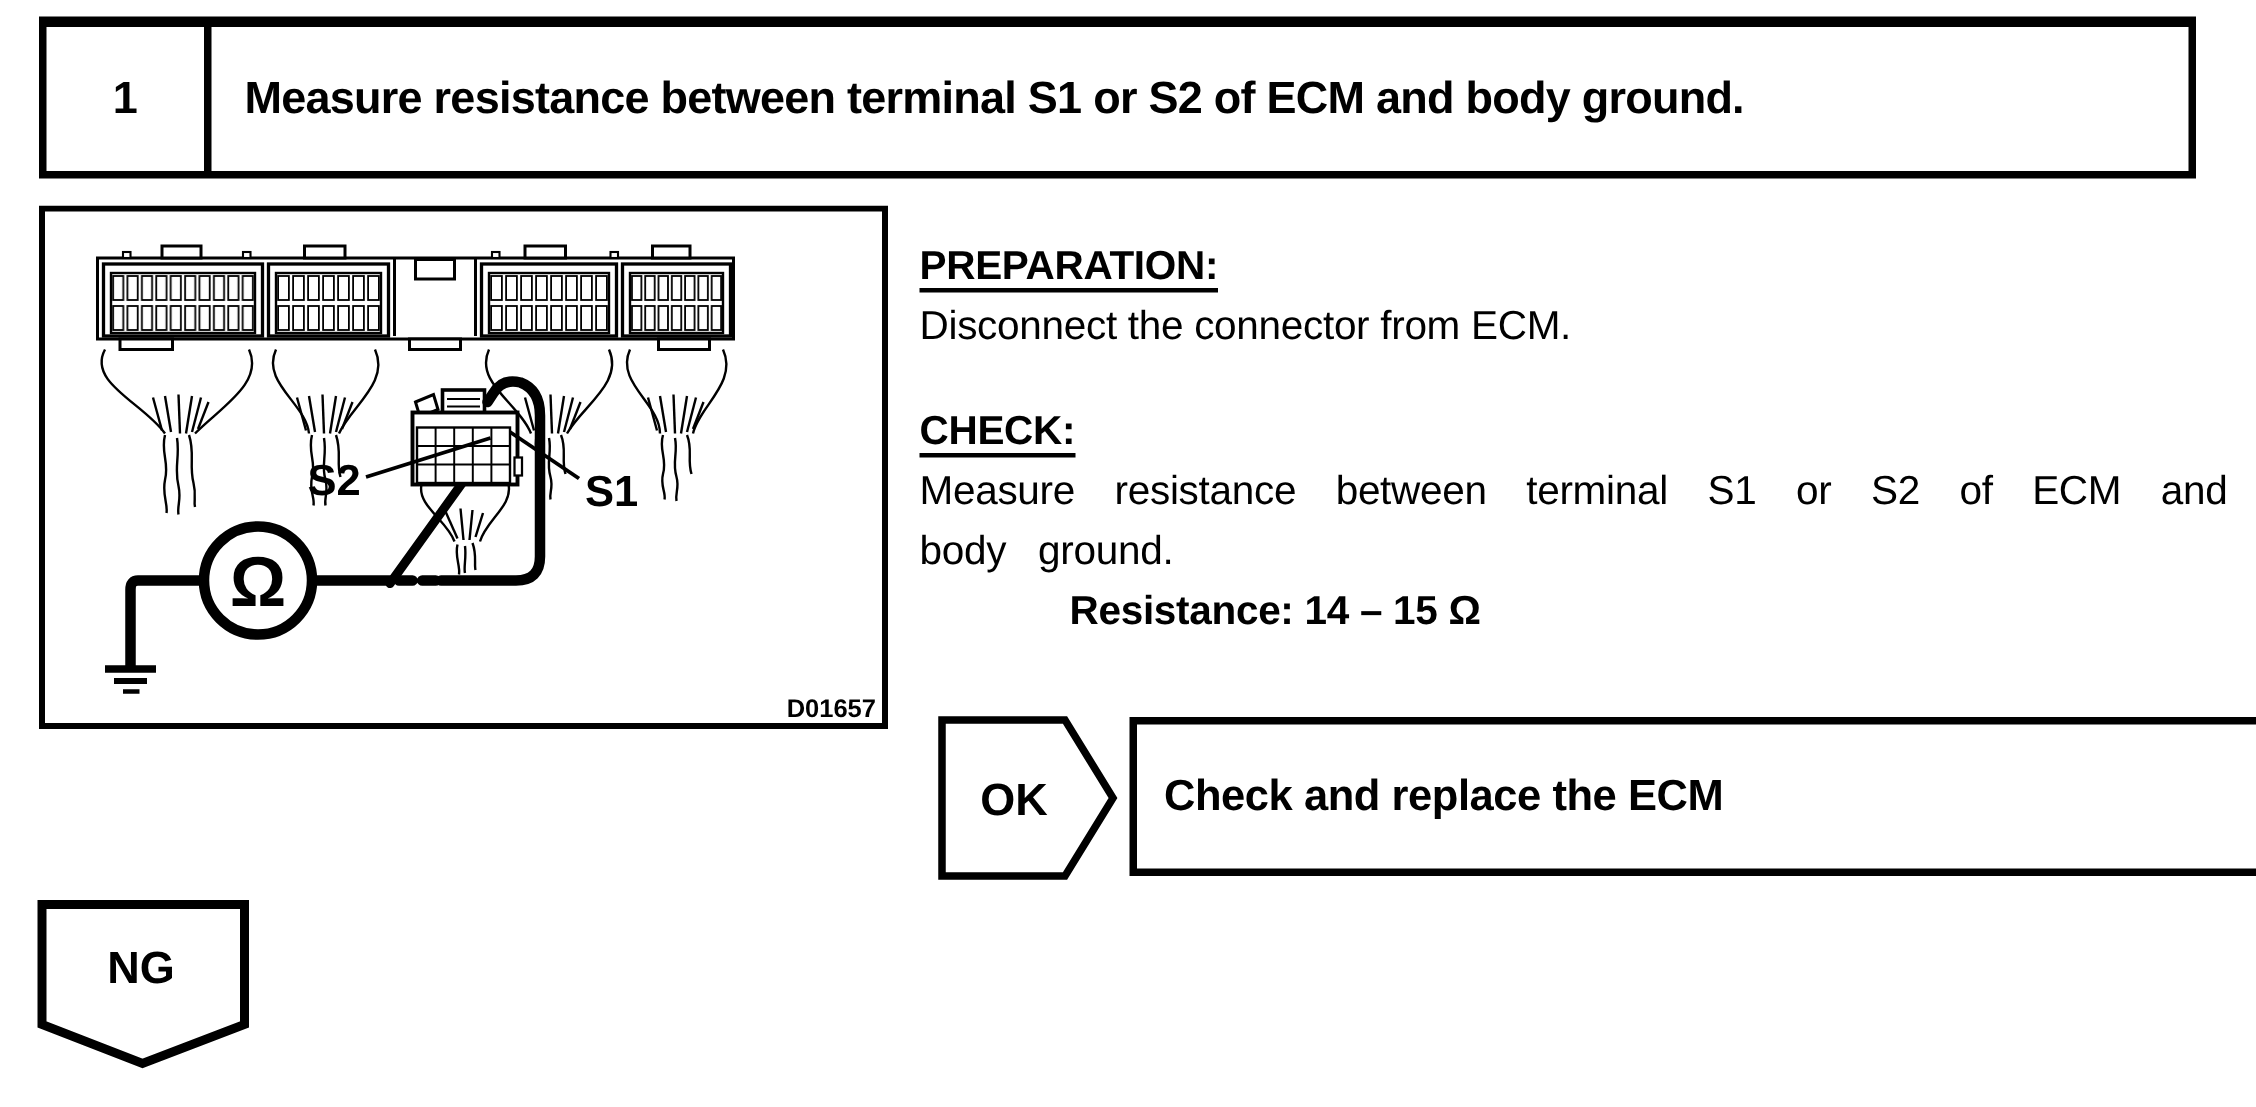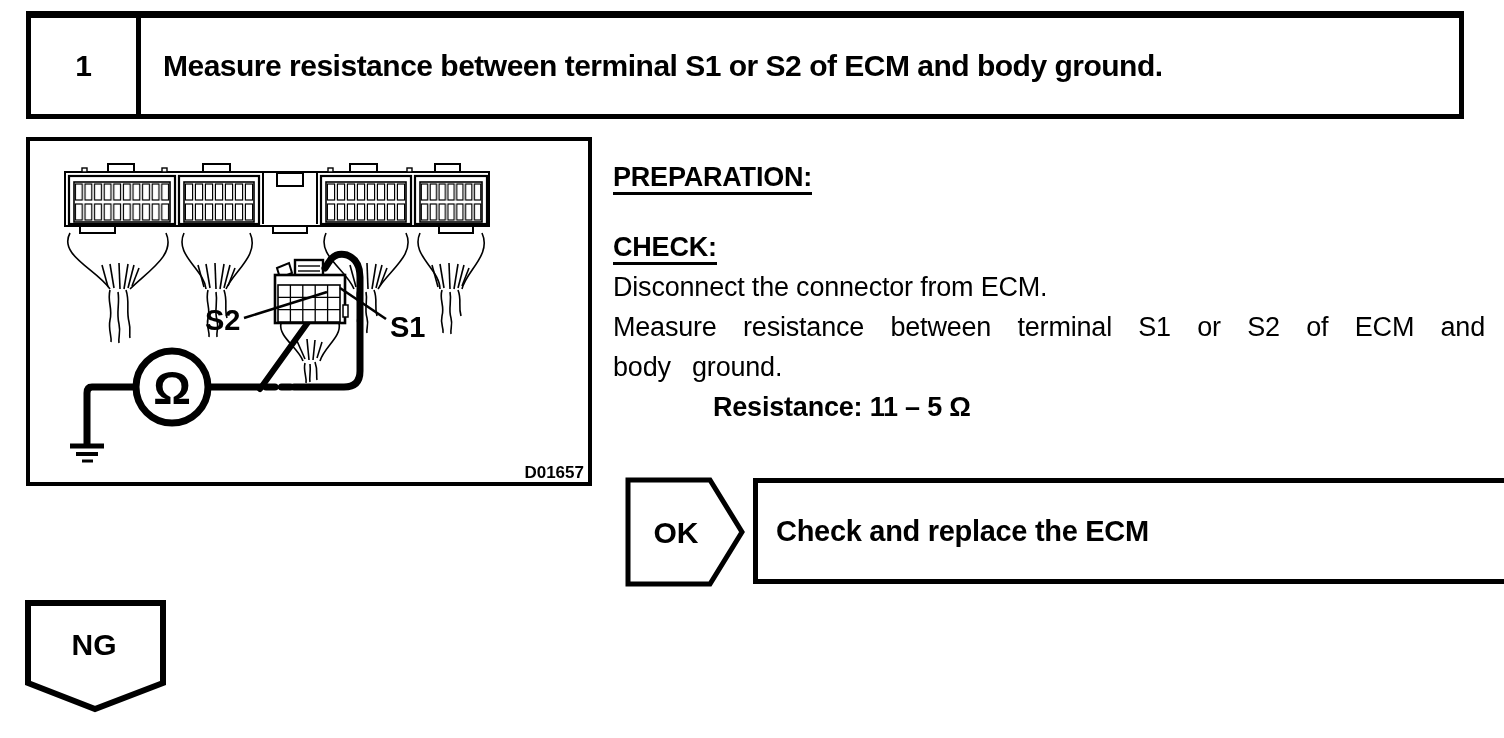--- a/index.html
+++ b/index.html
@@ -196,8 +196,8 @@
 
   <div id="instructions" class="abs">
     <div class="ln"><span class="uh">PREPARATION:</span></div>
+    <div class="ln">Disconnect the connector from ECM.</div>
     <div class="ln"><span class="uh">CHECK:</span></div>
-    <div class="ln">Disconnect the connector from ECM.</div>
     <div class="ln" id="check-text">Measure resistance between terminal S1 or S2 of ECM and body ground.</div>
     <div class="ln" id="ok-spec">Resistance: 11 – 5 Ω</div>
   </div>

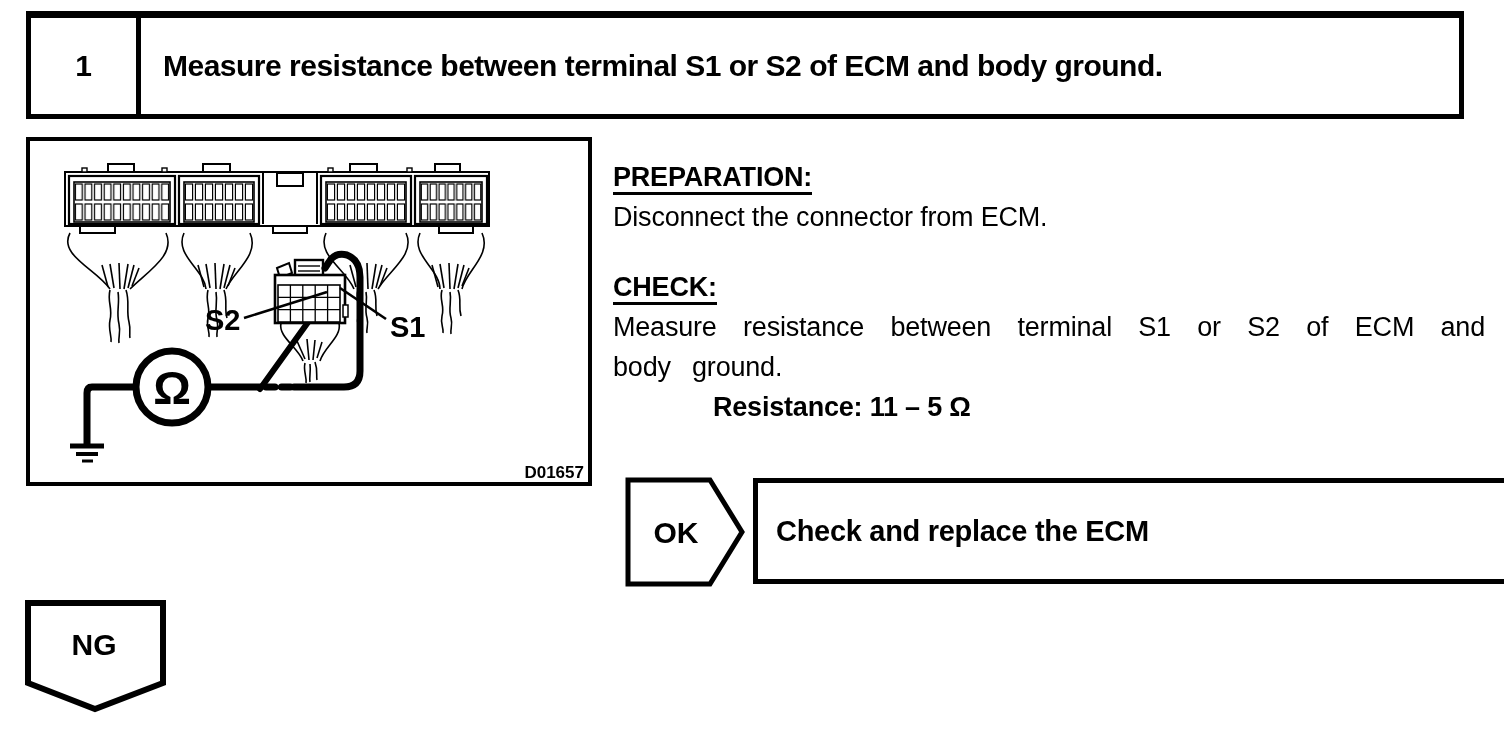--- a/index.html
+++ b/index.html
@@ -199,7 +199,7 @@
     <div class="ln">Disconnect the connector from ECM.</div>
     <div class="ln"><span class="uh">CHECK:</span></div>
     <div class="ln" id="check-text">Measure resistance between terminal S1 or S2 of ECM and body ground.</div>
-    <div class="ln" id="ok-spec">Resistance: 11 – 5 Ω</div>
+    <div class="ln" id="ok-spec">Resistance: 14 – 15 Ω</div>
   </div>
 
   <svg class="abs" style="left:620px;top:472px" width="130" height="120" viewBox="0 0 130 120">

